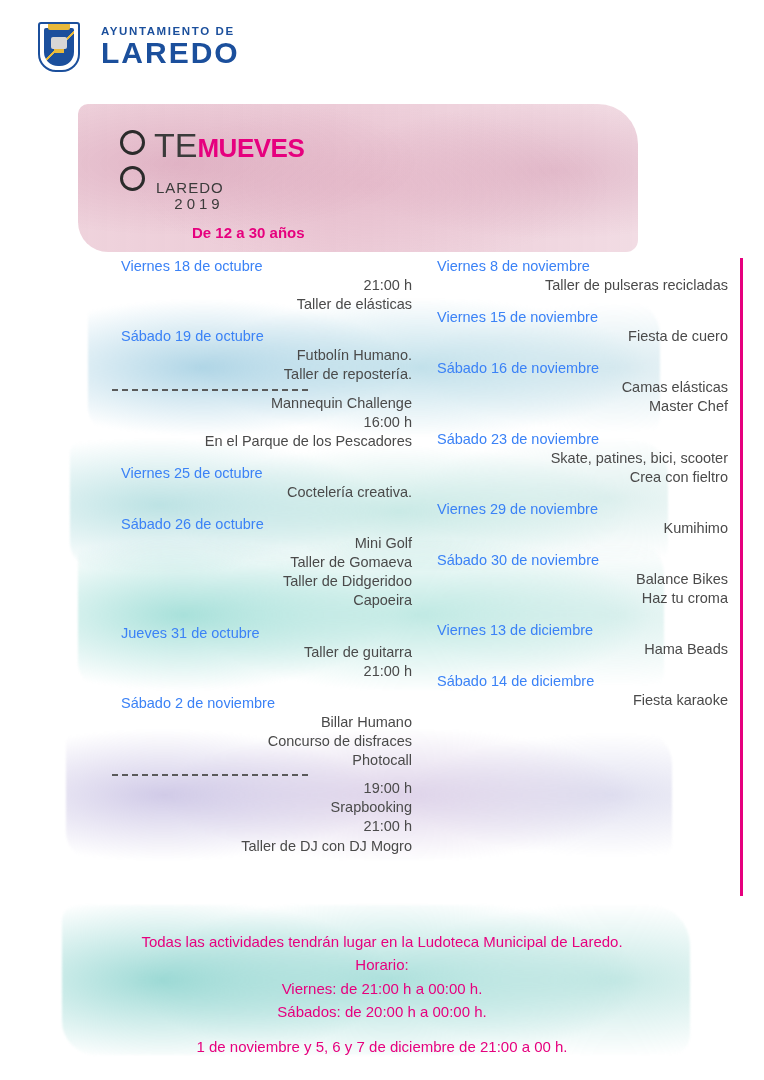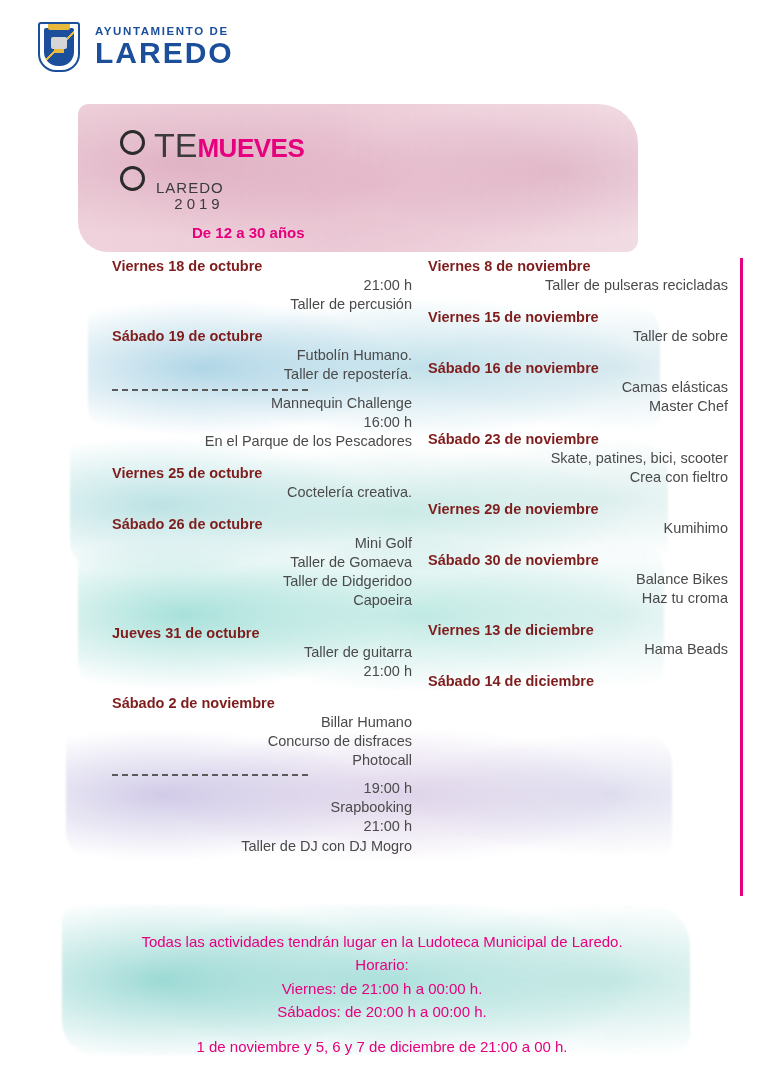--- a/index.html
+++ b/index.html
@@ -23,7 +23,7 @@
     left: 18px;
     display: flex;
     align-items: center;
-    gap: 15px;
+    gap: 21px;
     padding-left: 20px;
   }
   .crest {

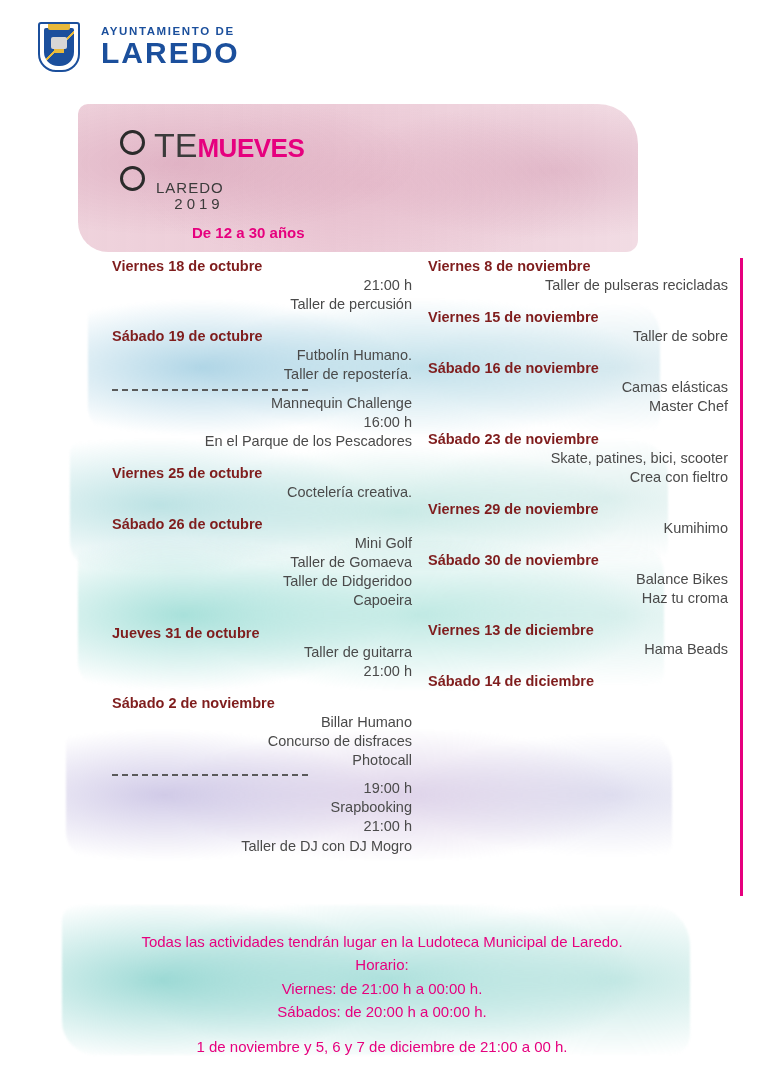--- a/index.html
+++ b/index.html
@@ -226,10 +226,11 @@
 
   .entry { margin-bottom: 14px; }
   .entry-date {
-    color: #7f1d1d;
-    font-weight: 700;
+    color: #3b82f6;
+    font-weight: 400;
     font-size: 14.5px;
     margin-bottom: 2px;
+    margin-left: 9px;
   }
   .entry-line {
     font-size: 14.5px;

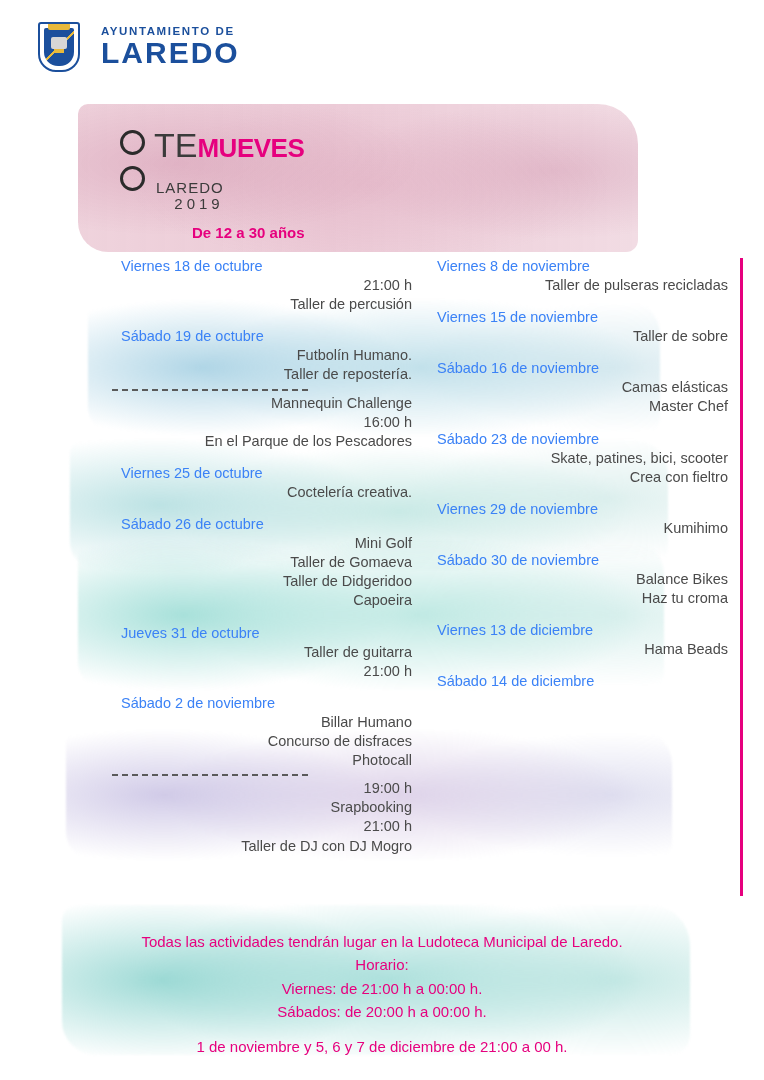--- a/index.html
+++ b/index.html
@@ -304,7 +304,7 @@
     <div class="entry">
       <div class="entry-date">Viernes 18 de octubre</div>
       <div class="entry-line">21:00 h</div>
-      <div class="entry-line">Taller de percusión</div>
+      <div class="entry-line">Taller de elásticas</div>
     </div>
 
     <div class="entry">

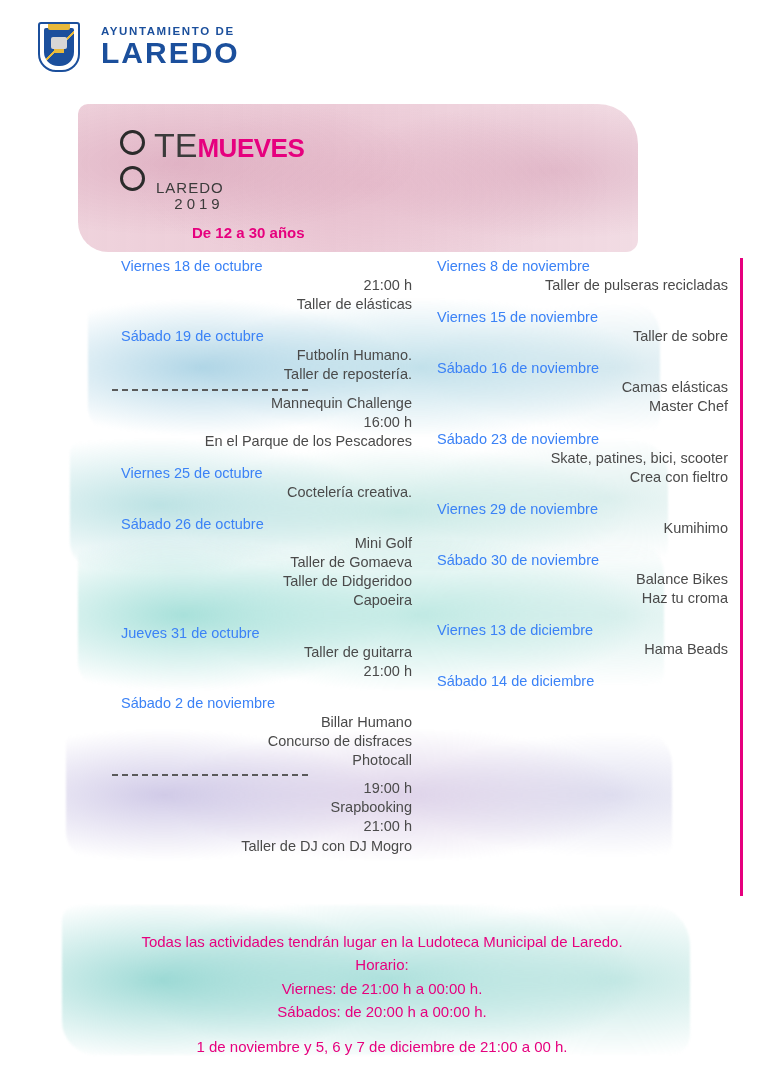--- a/index.html
+++ b/index.html
@@ -360,7 +360,7 @@
 
     <div class="entry">
       <div class="entry-date">Viernes 15 de noviembre</div>
-      <div class="entry-line">Taller de sobre</div>
+      <div class="entry-line">Fiesta de cuero</div>
     </div>
 
     <div class="entry">

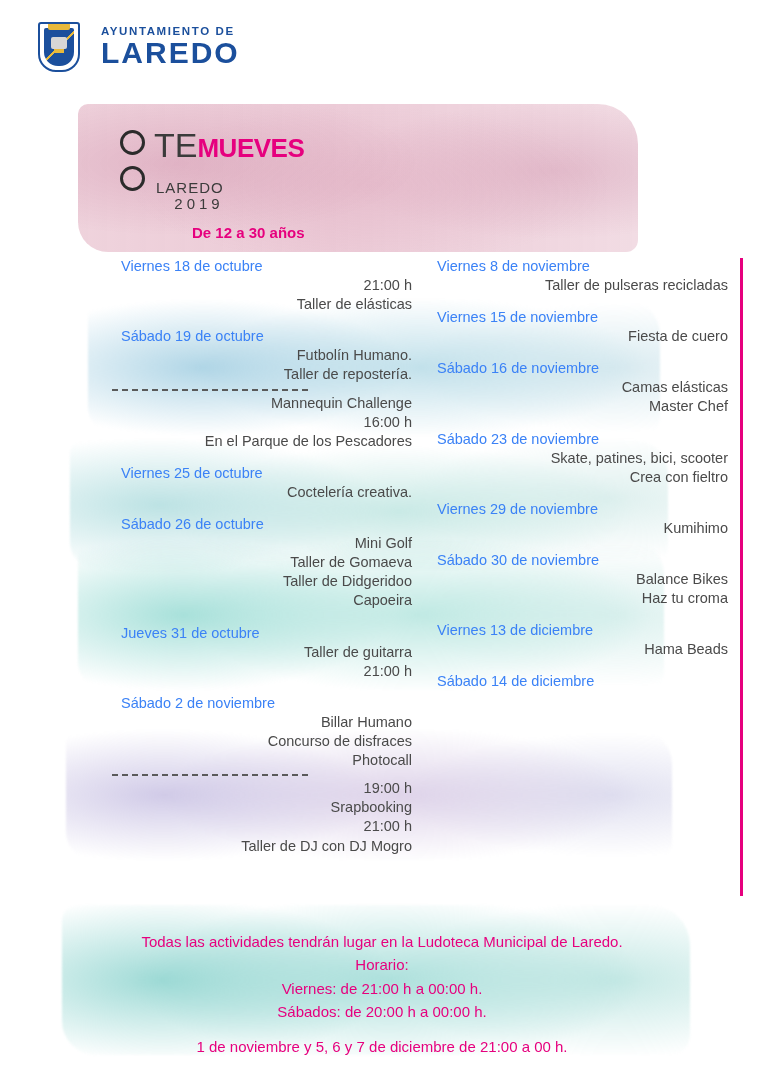--- a/index.html
+++ b/index.html
@@ -394,6 +394,7 @@
 
     <div class="entry">
       <div class="entry-date">Sábado 14 de diciembre</div>
+      <div class="entry-line">Fiesta karaoke</div>
     </div>
 
   </div>

